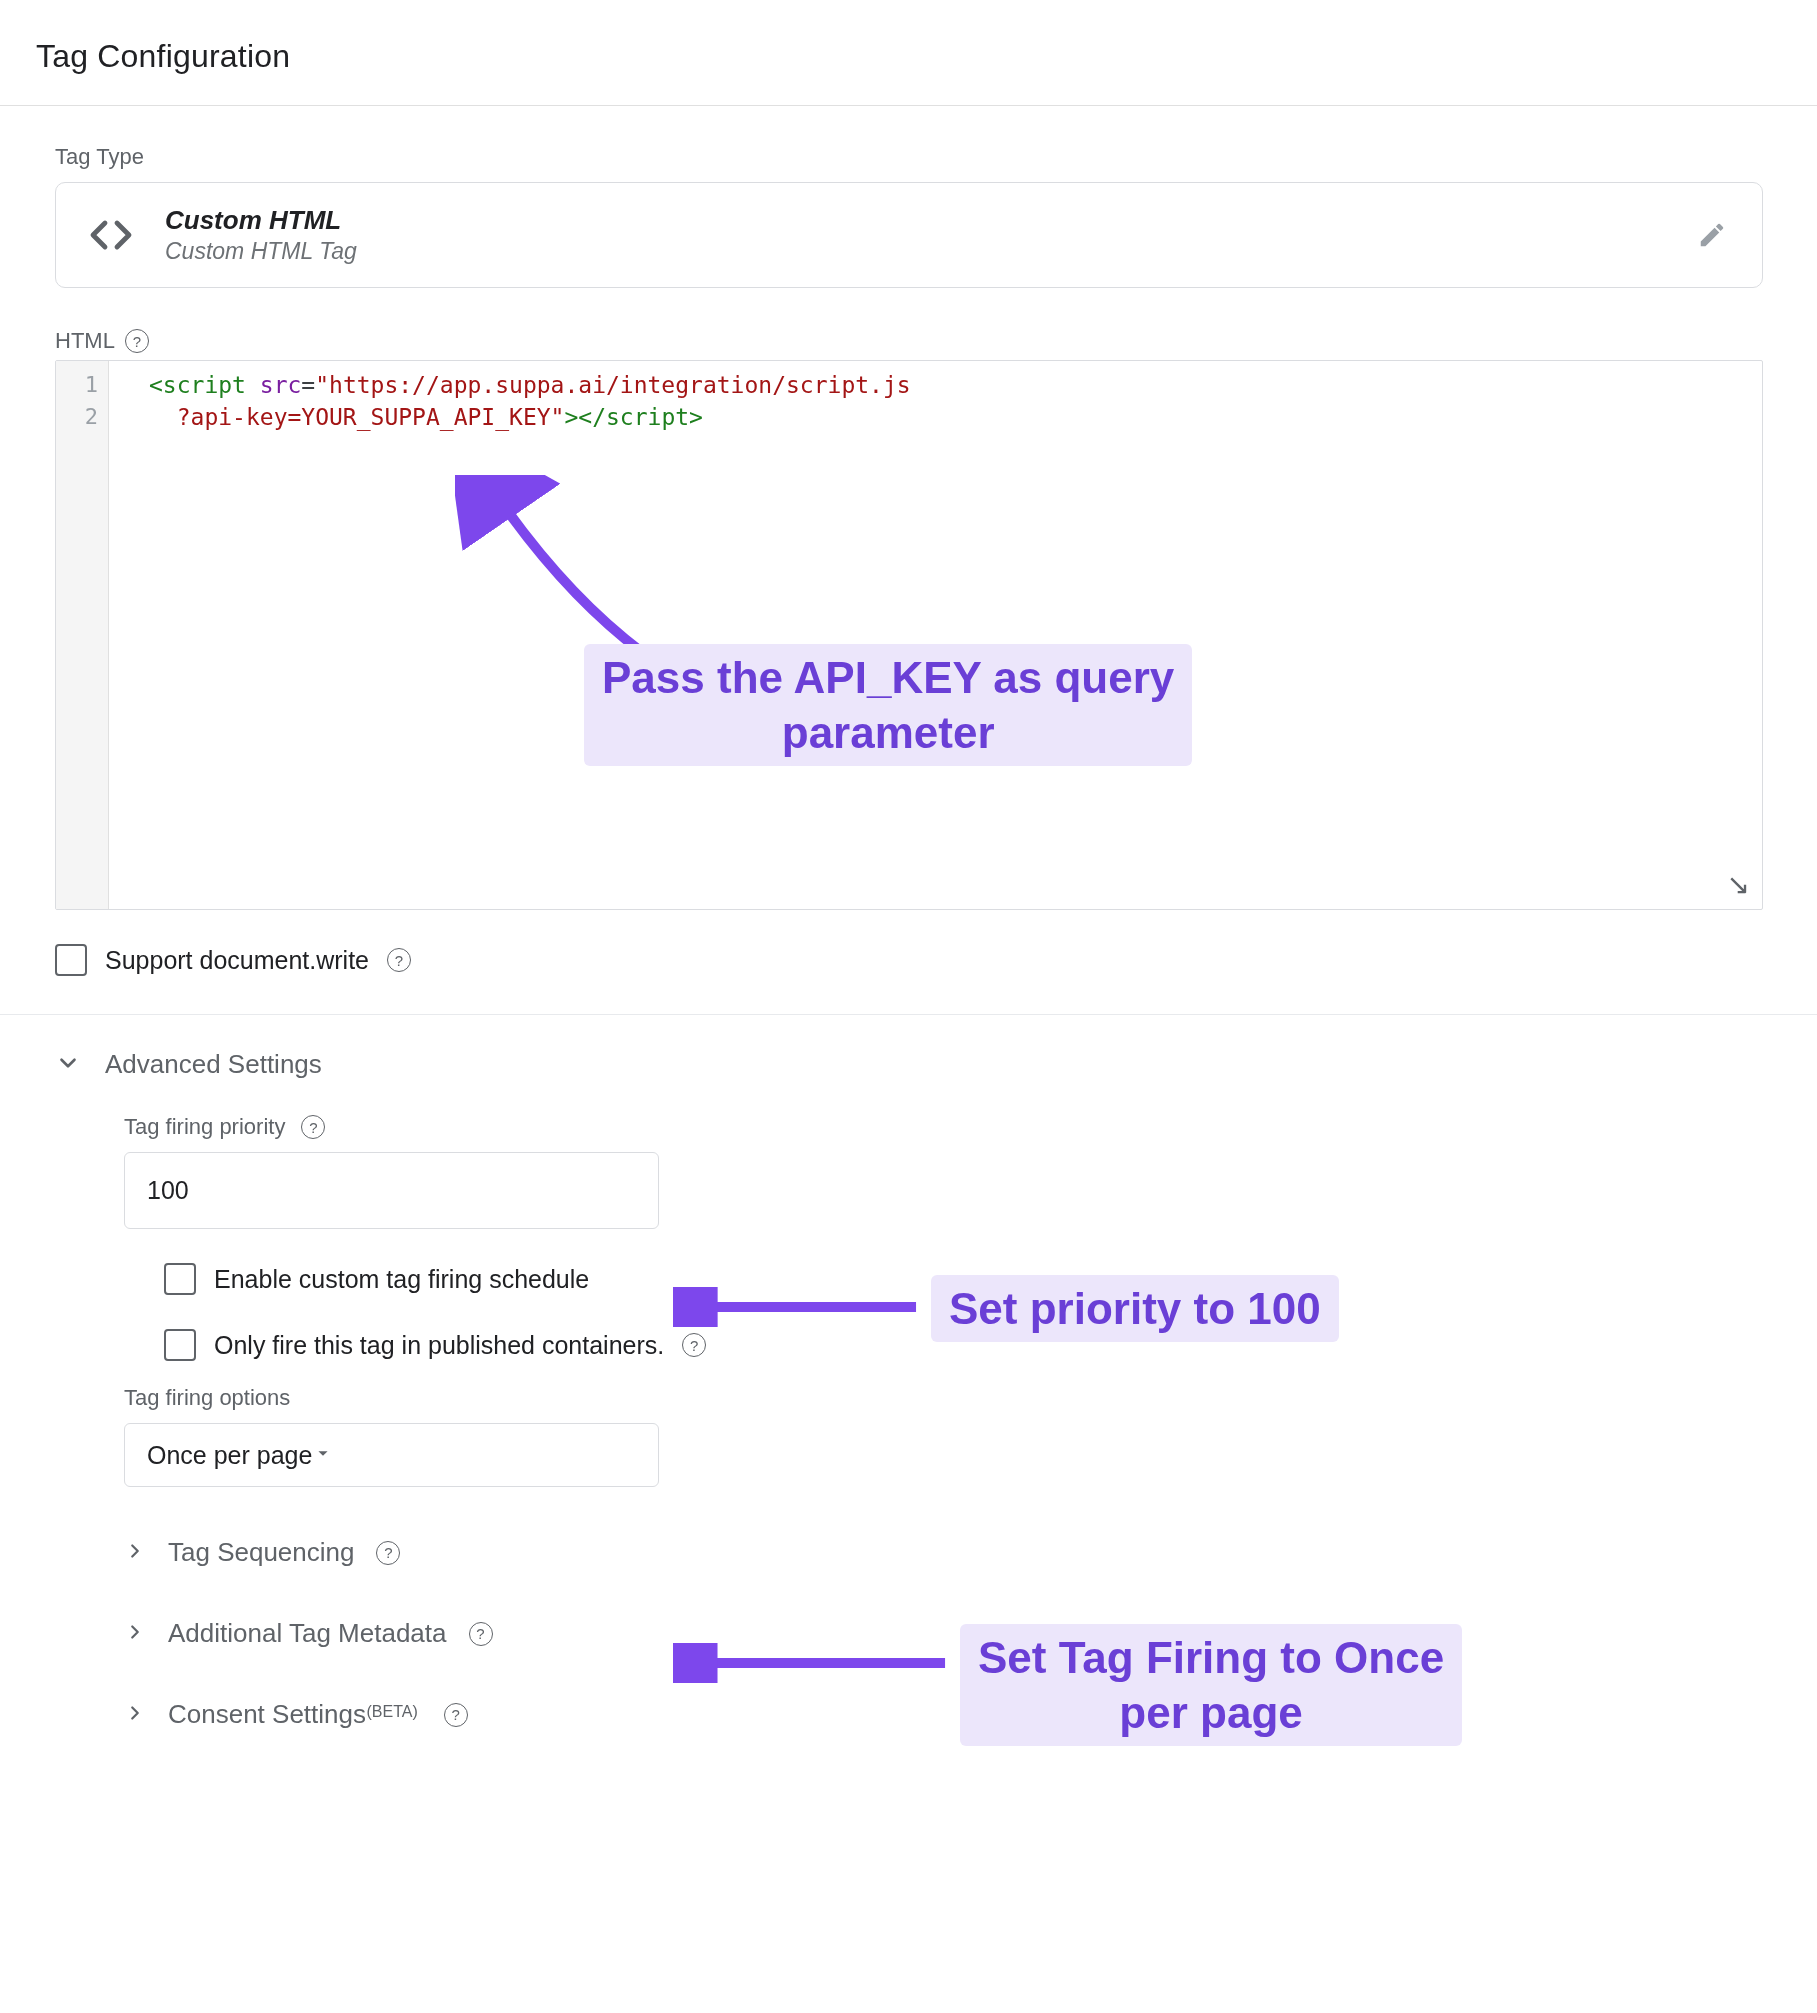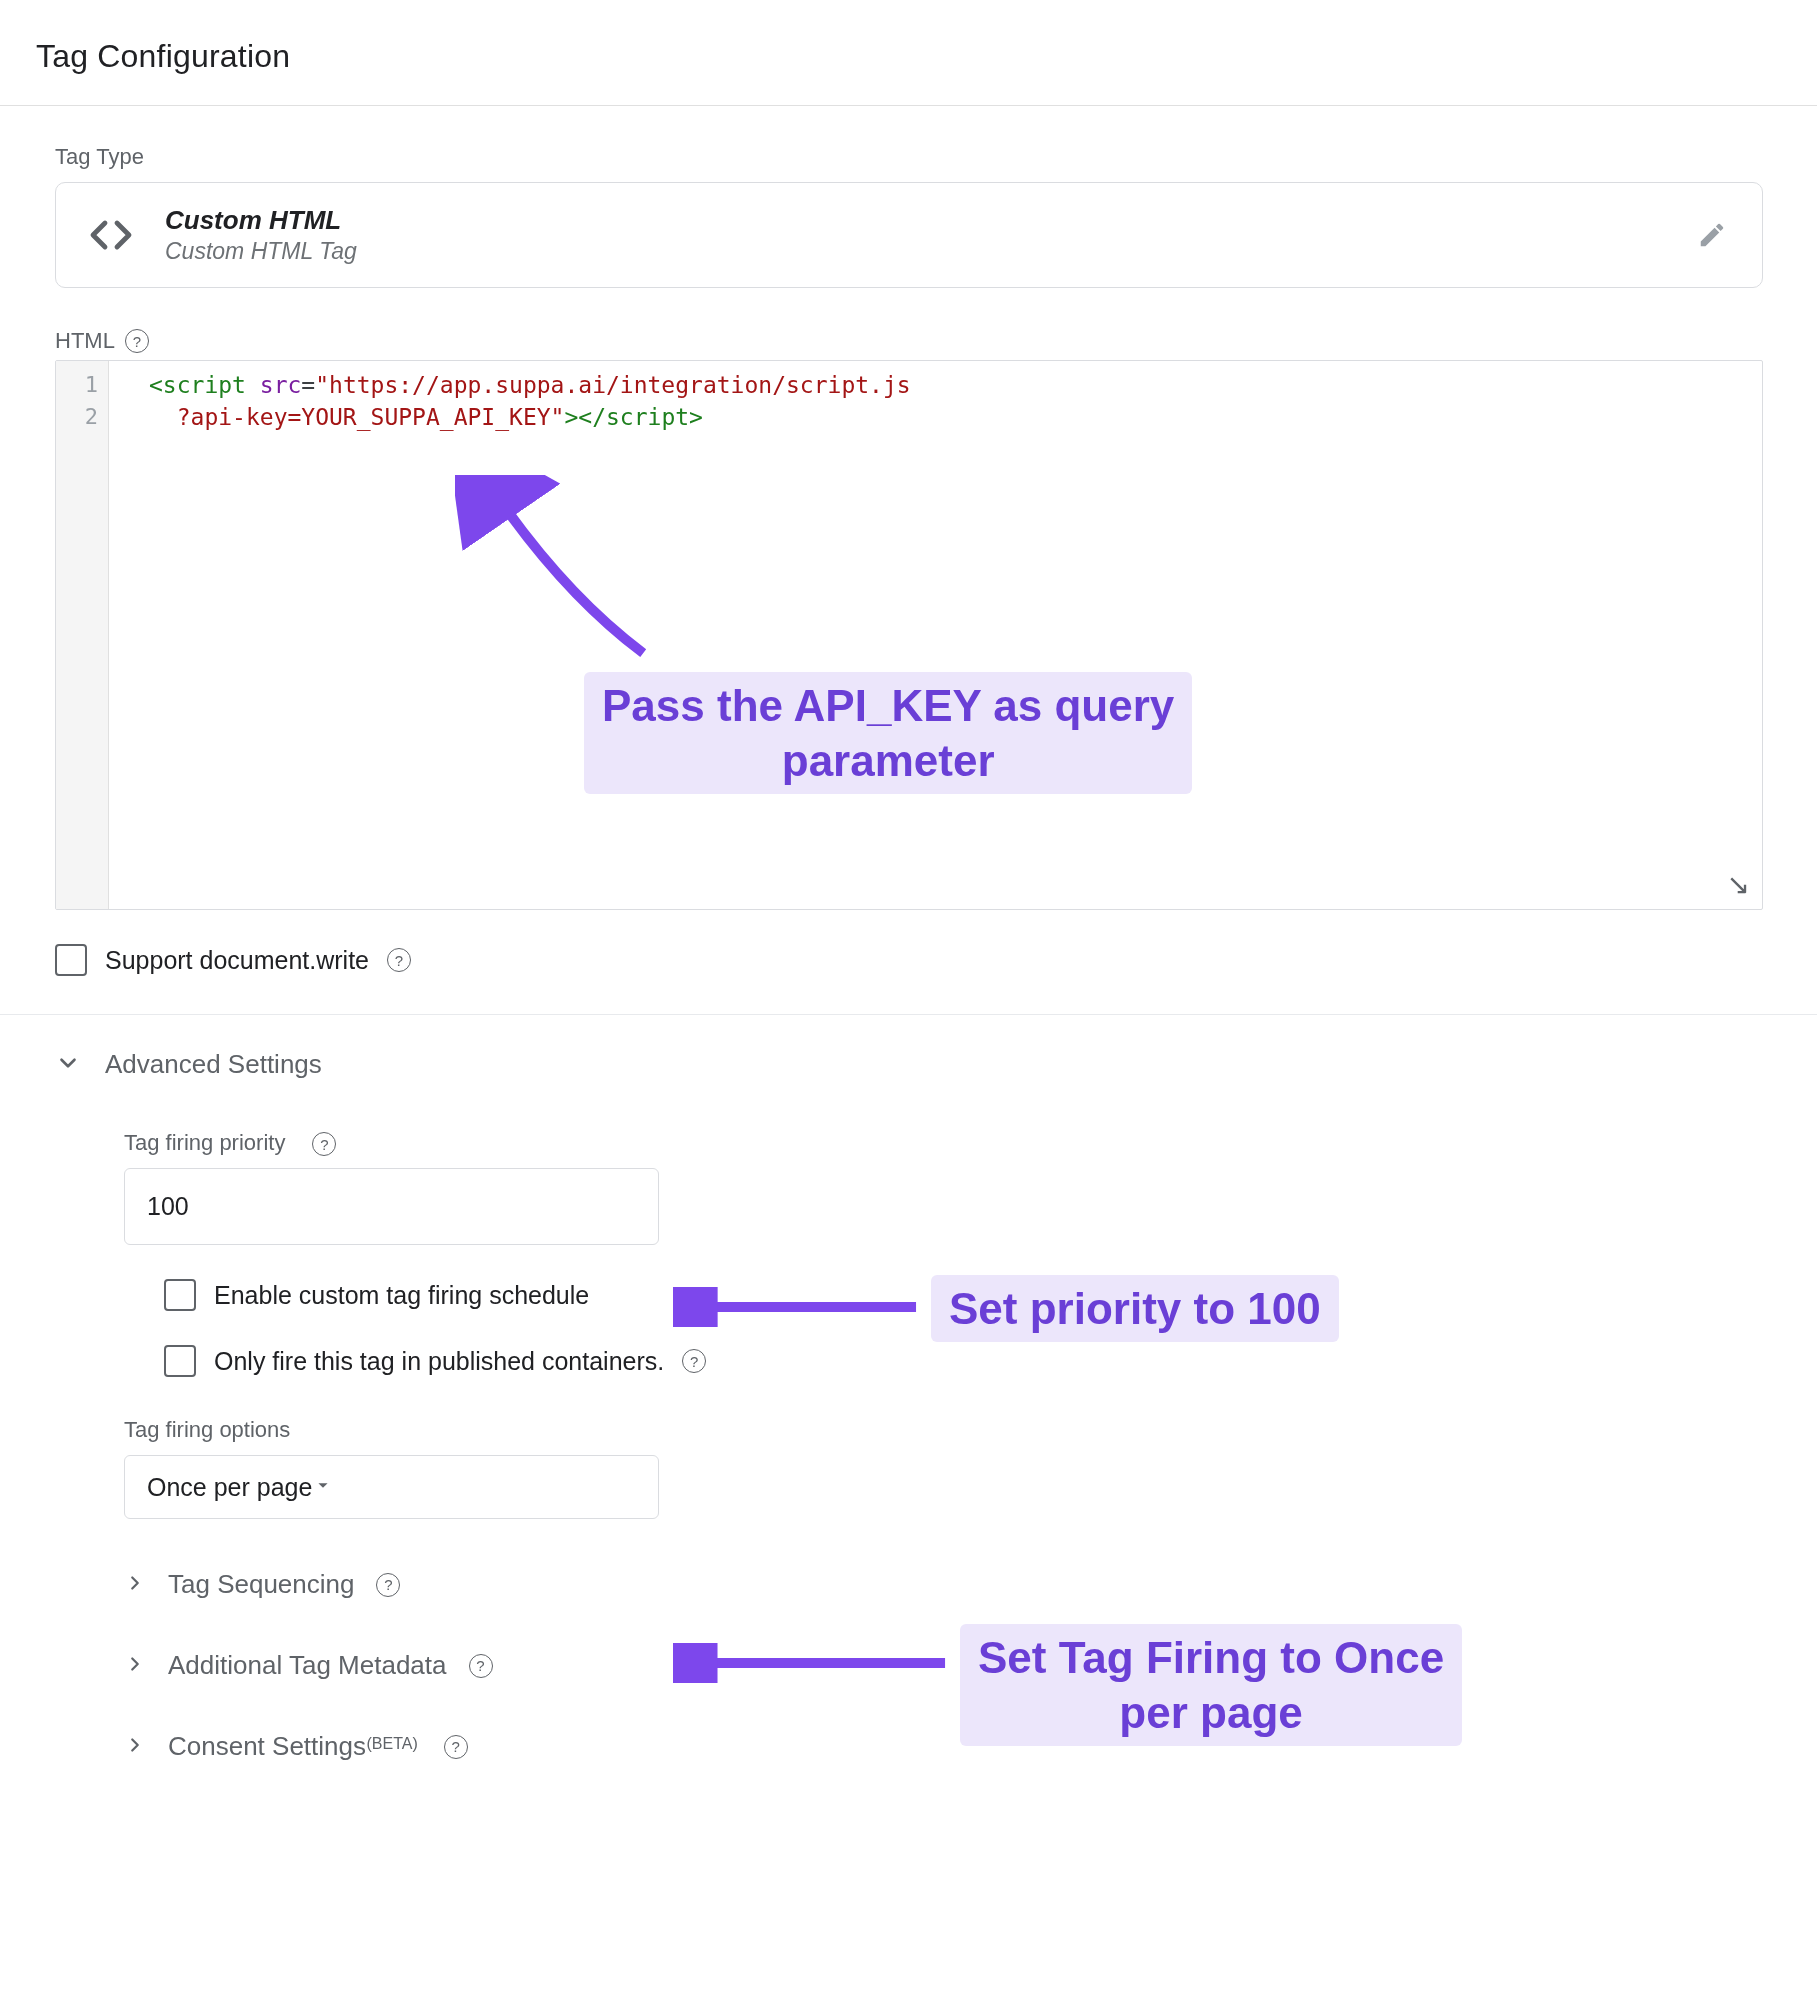--- a/index.html
+++ b/index.html
@@ -366,7 +366,7 @@
       </defs>
     <path d="M190 180 Q 110 120 40 18" stroke="#7d47ec" stroke-width="10" fill="none" marker-end="url(#ah1)"></path>
   </svg>
-  <div class="annot" style="left:584px; top:672px;">Pass the API_KEY as query
+  <div class="annot" style="left:584px; top:644px;">Pass the API_KEY as query
 parameter</div>
 
   <svg class="arrow-svg" style="left:673px; top:1287px; width:248px; height:40px;" viewBox="0 0 250 40">

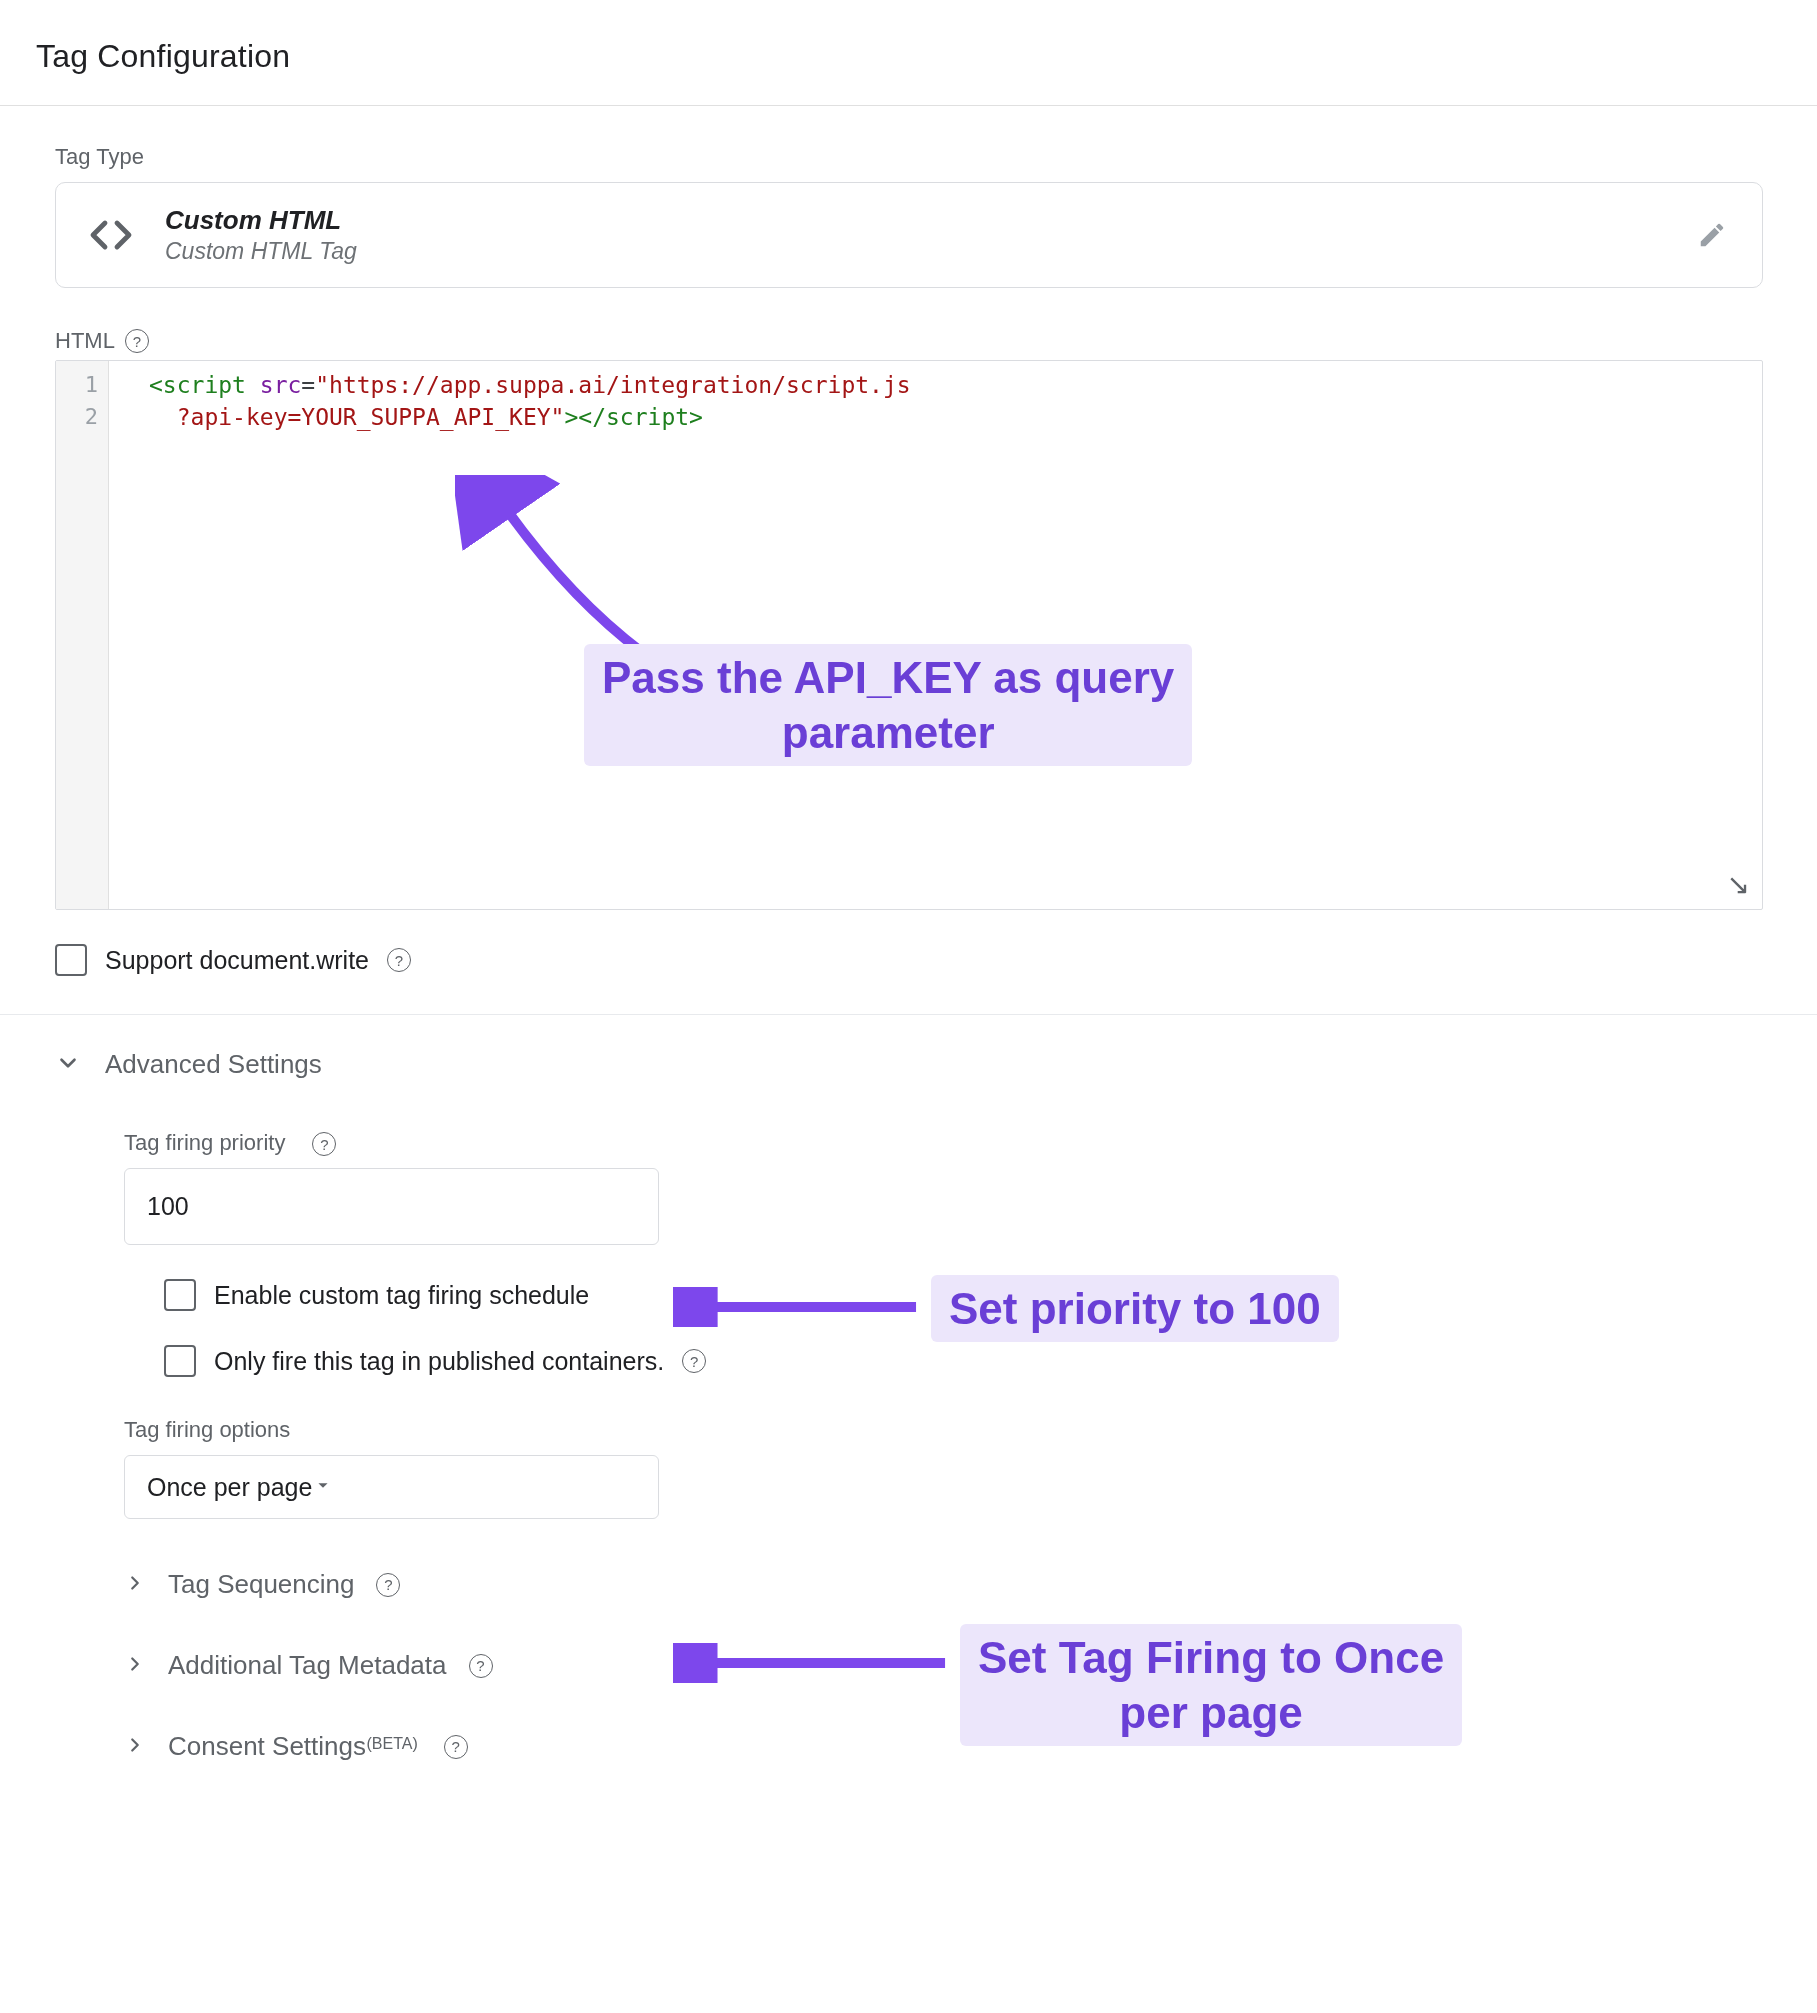--- a/index.html
+++ b/index.html
@@ -165,8 +165,8 @@
   .adv-body { padding-left: 69px; }
   .sub-label {
     font-size:22px; color:#5f6368;
-    margin-top: 40px;
-    display:flex; align-items:flex-end; gap:27px;
+    margin-top: 24px;
+    display:flex; align-items:center; gap:16px;
   }
   .text-input {
     display:block;

